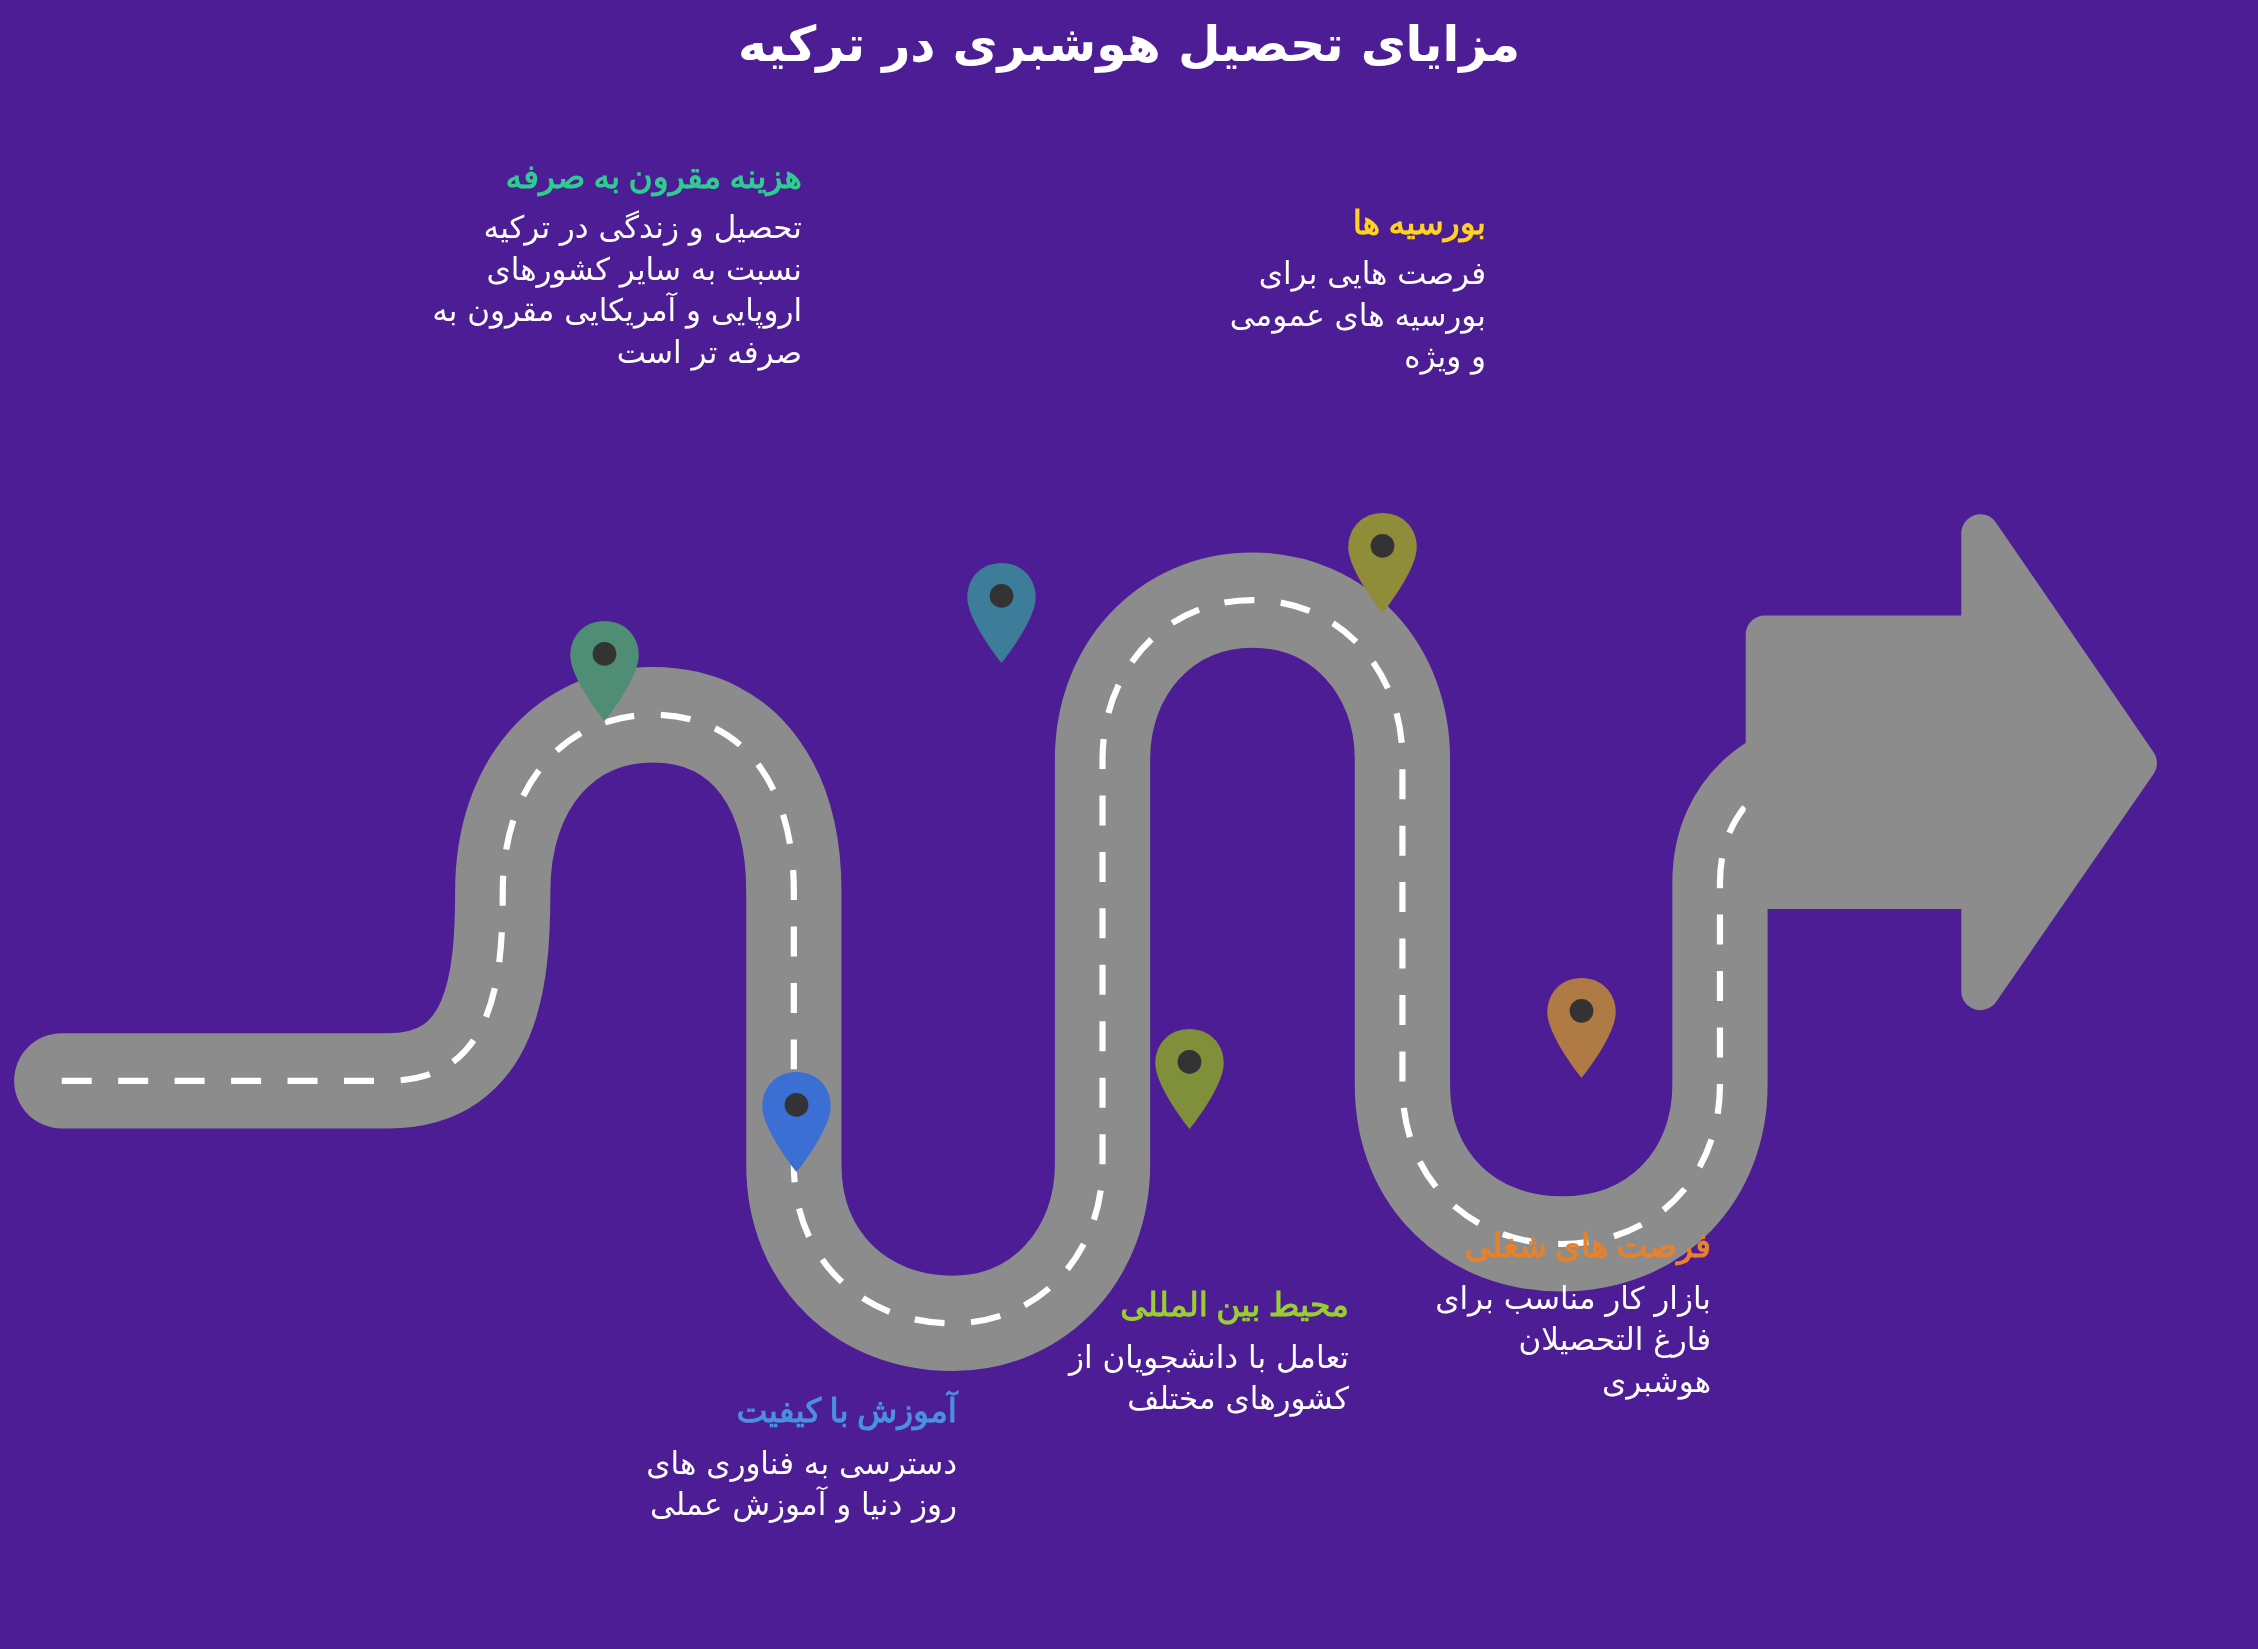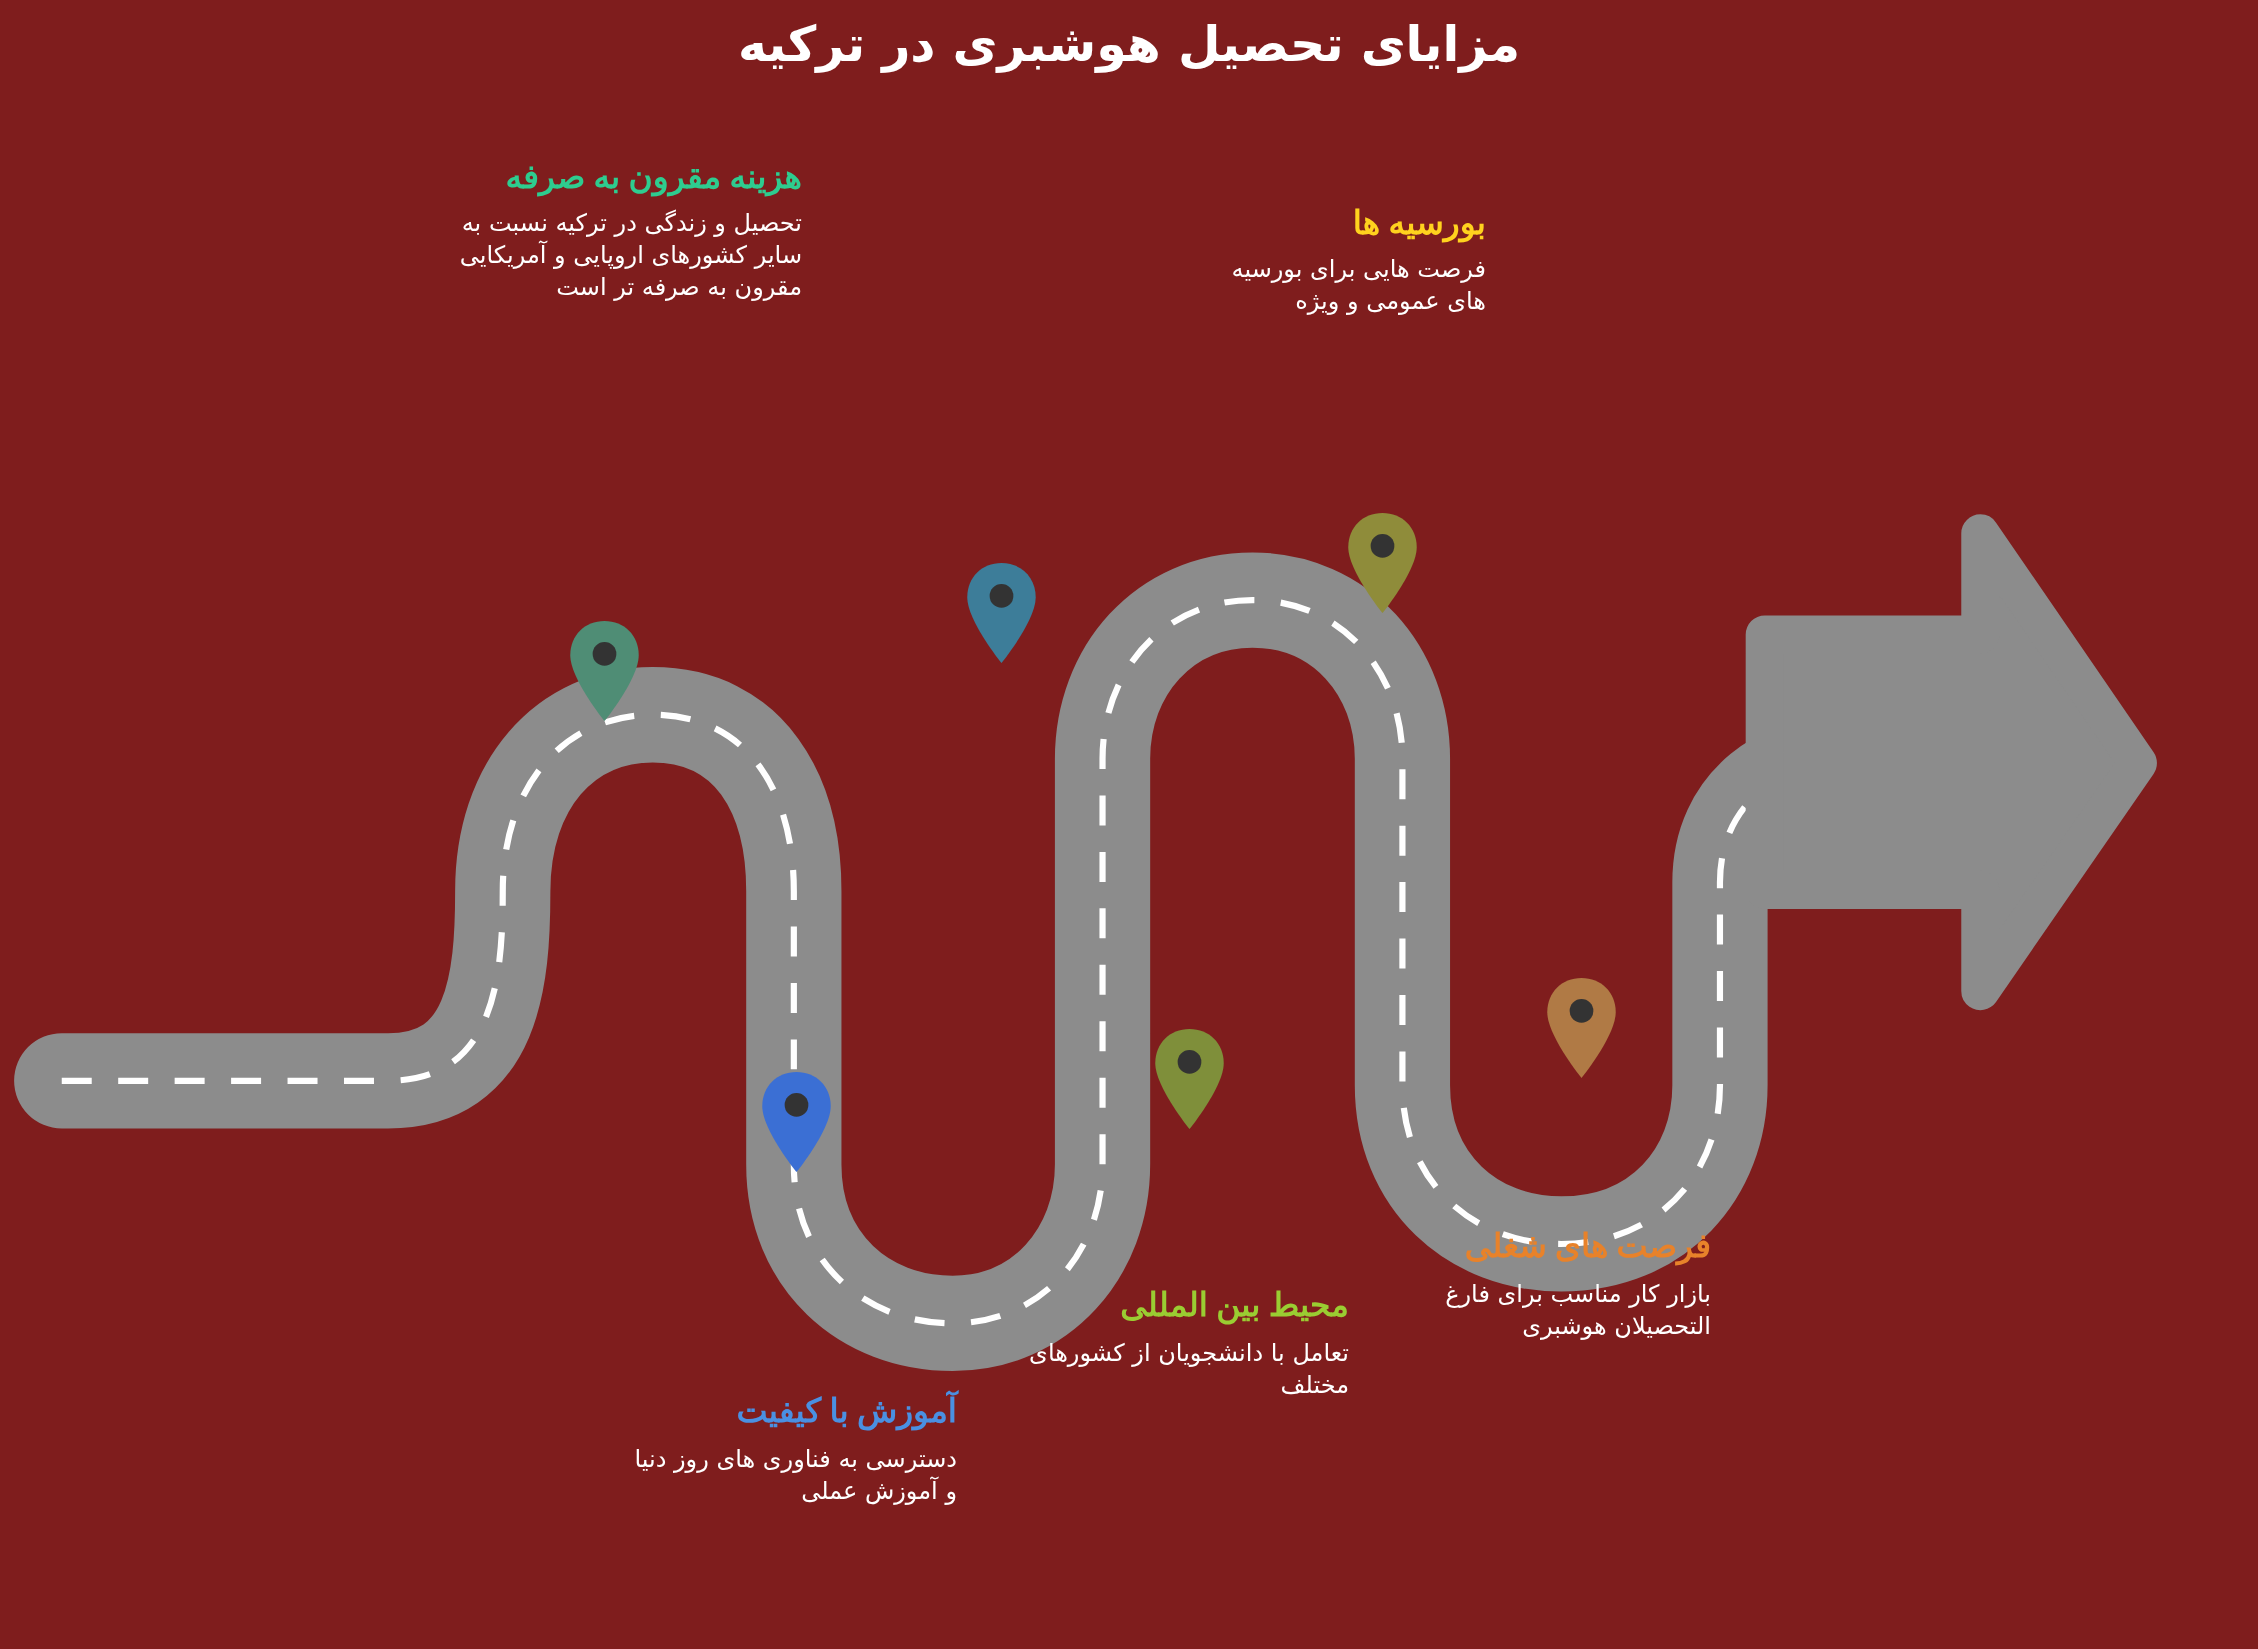--- a/index.html
+++ b/index.html
@@ -20,7 +20,7 @@
     inset: 0;
     width: 2258px;
     height: 1650px;
-    background: #7f1d1d;
+    background: #4c1d95;
   }
   .title {
     position: absolute;

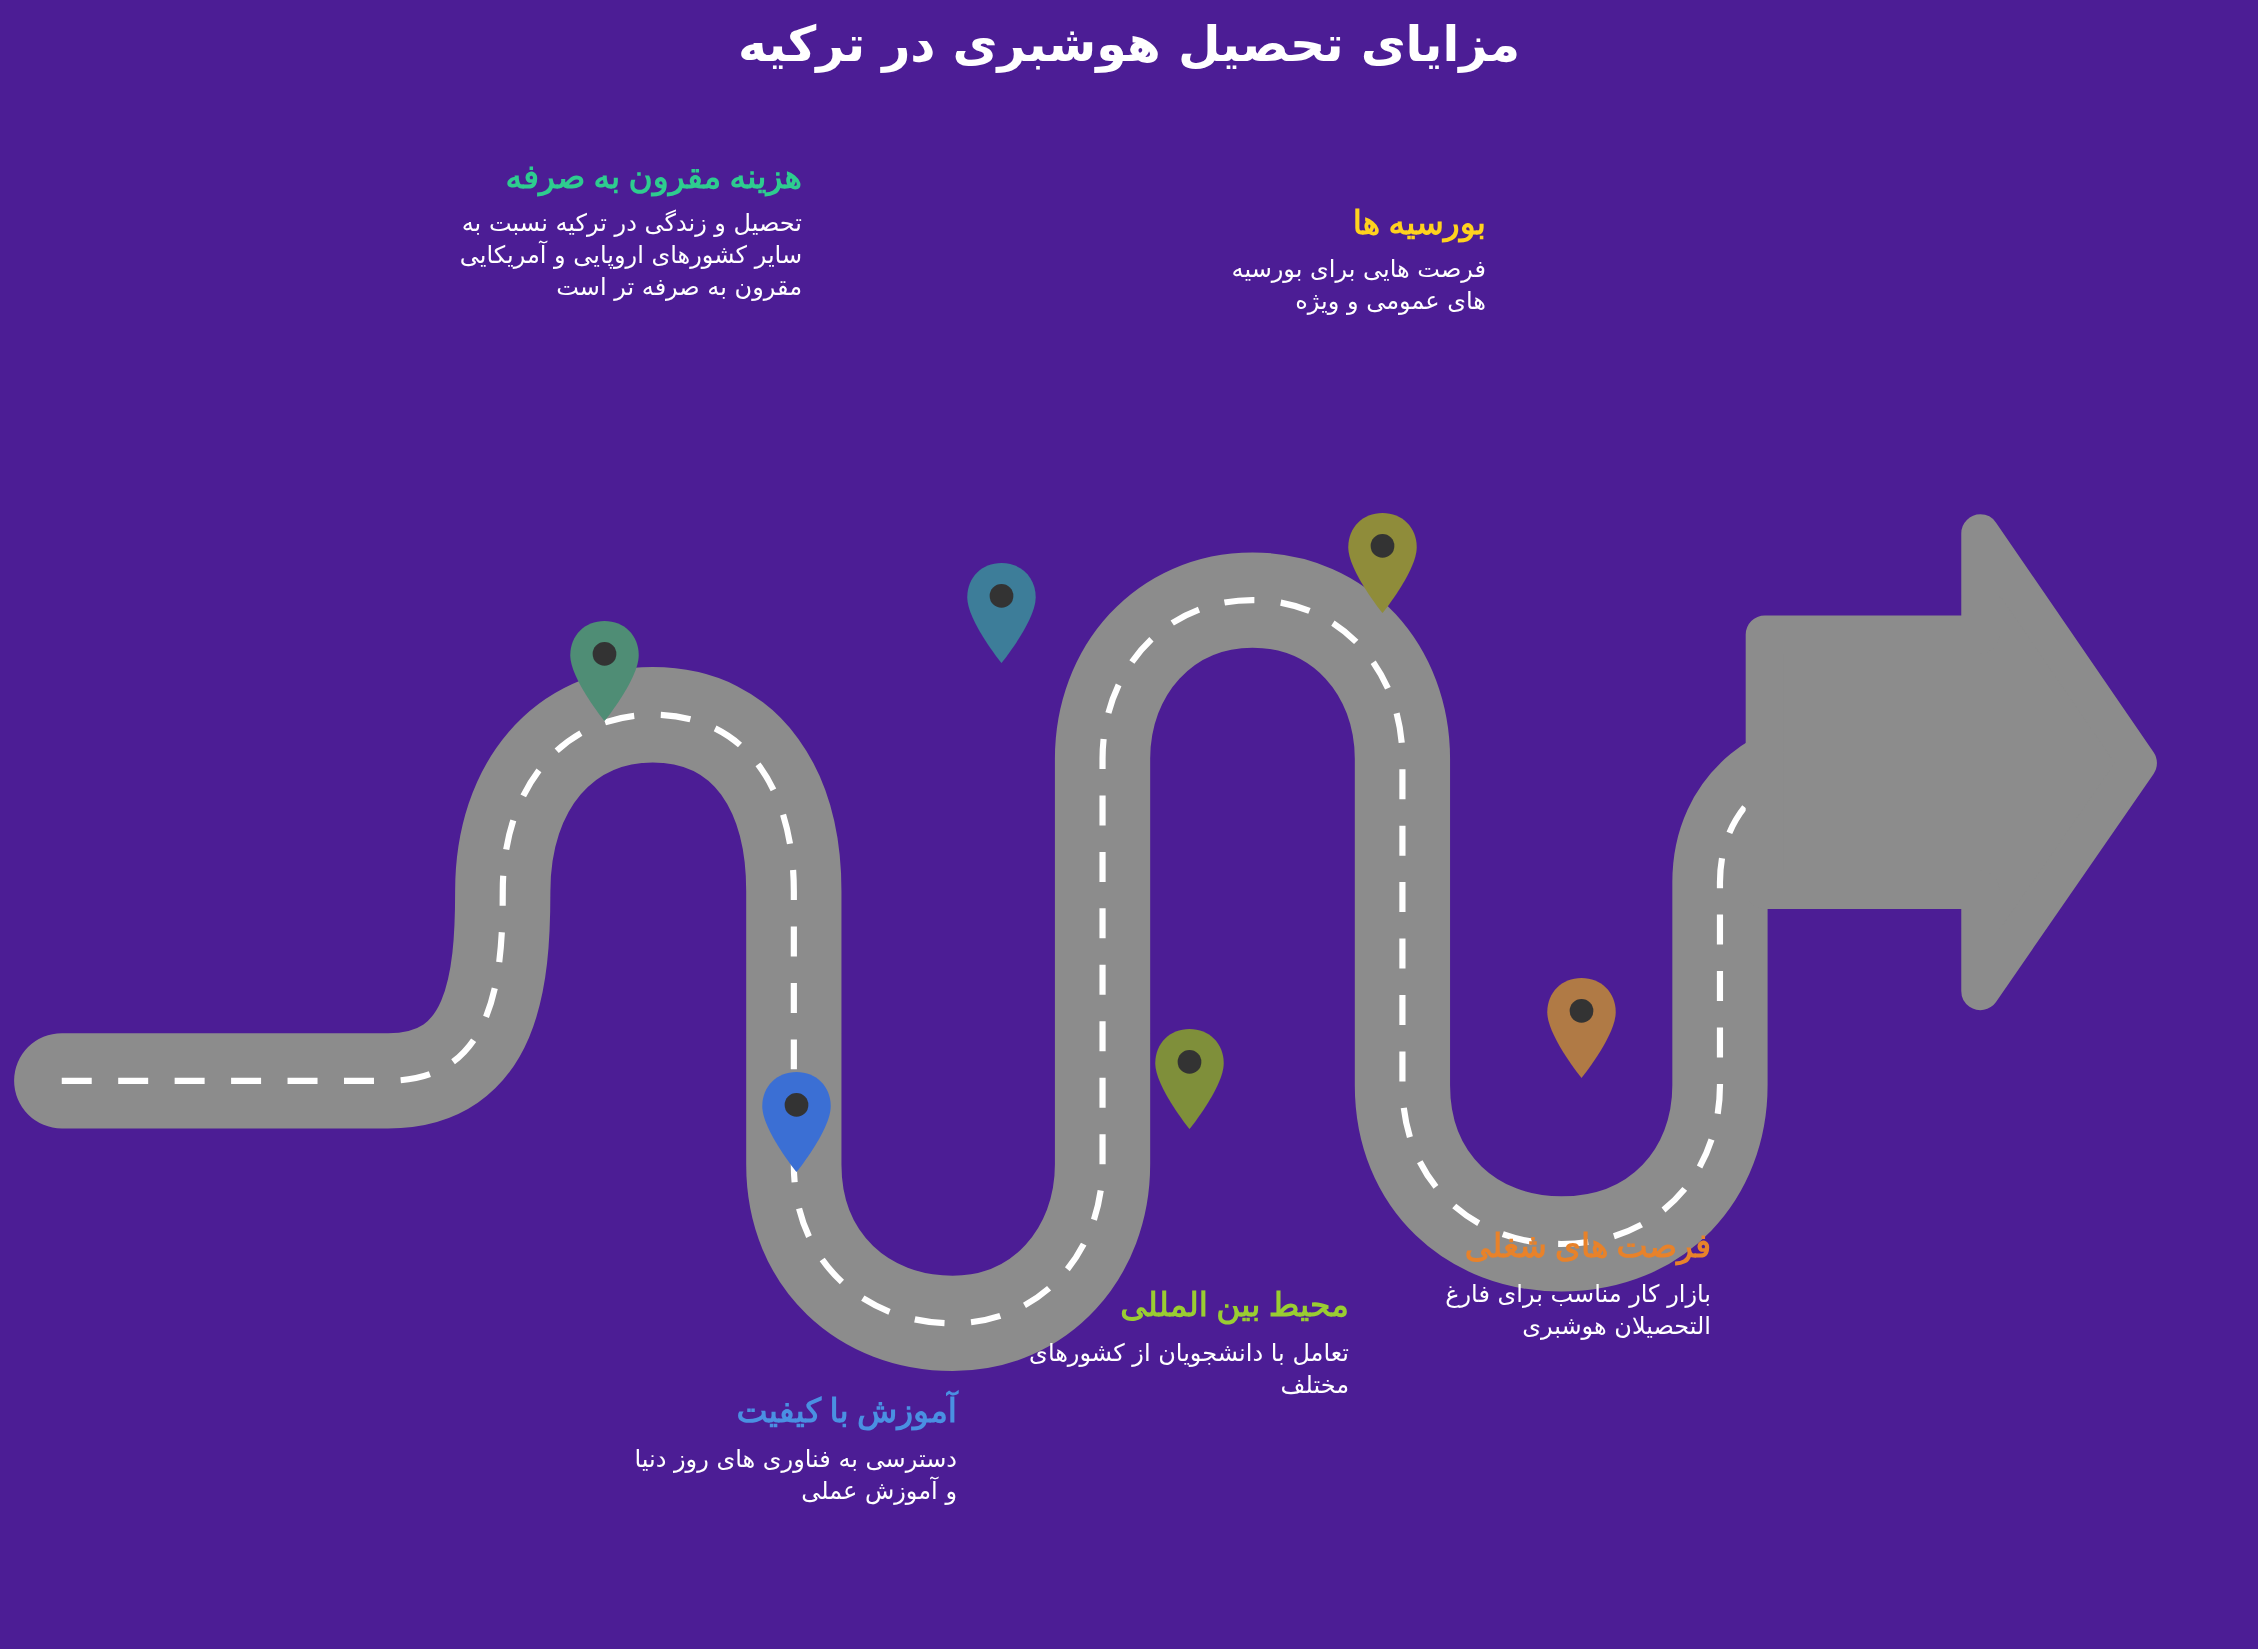--- a/index.html
+++ b/index.html
@@ -54,7 +54,7 @@
     font-family: Liberation Serif, serif;
   }
   .block .body {
-    font-size: 24px;
+    font-size: 31px;
     line-height: 1.34;
     color: #ffffff;
   }

